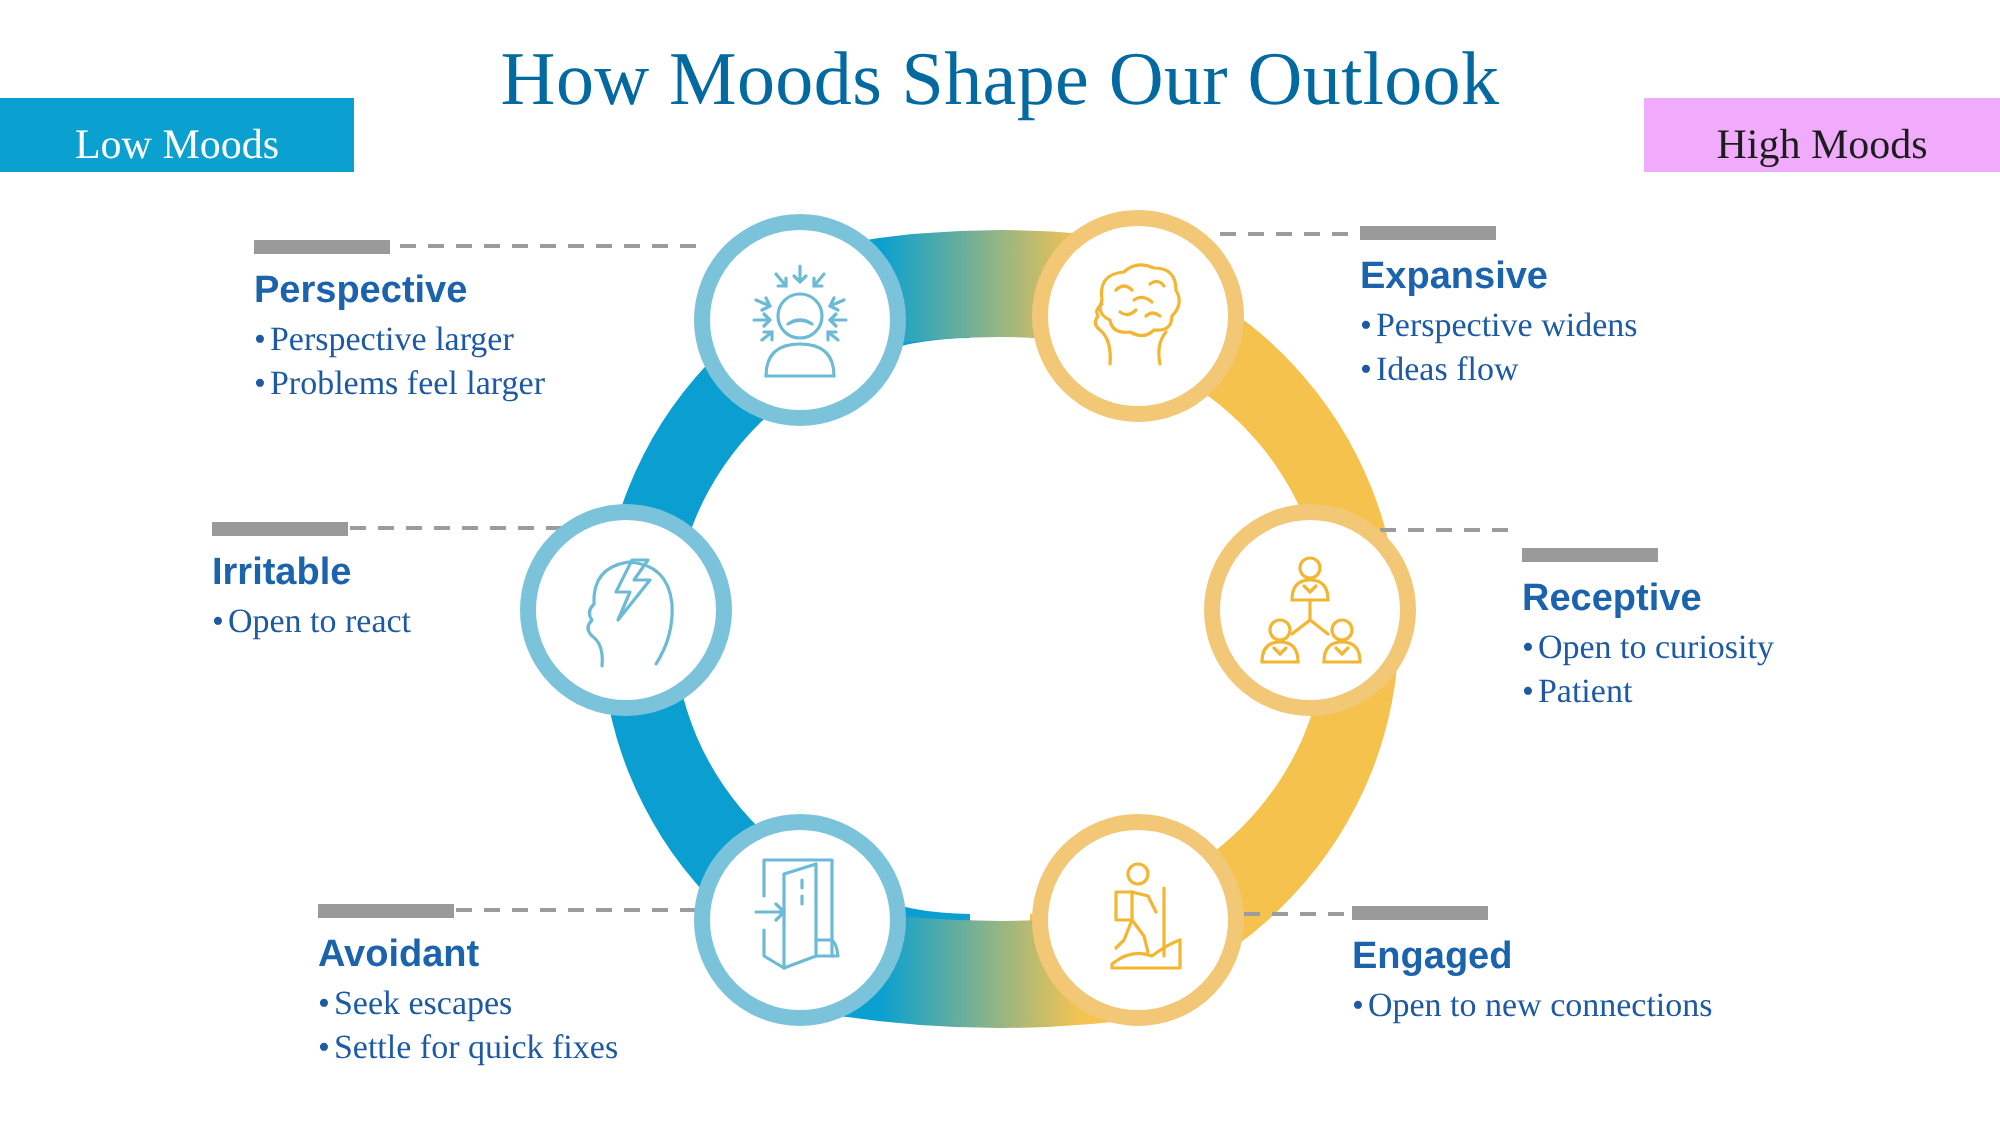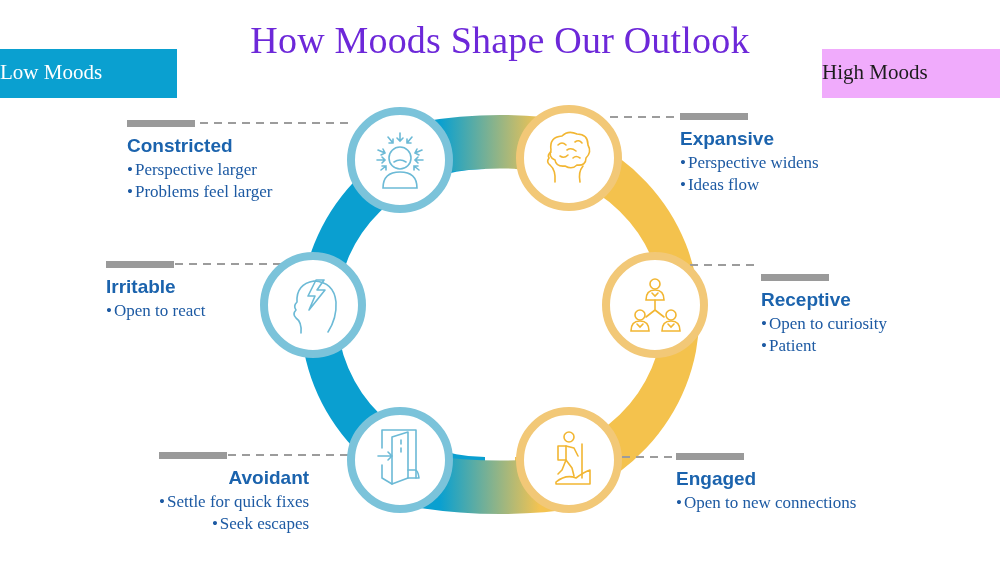--- a/index.html
+++ b/index.html
@@ -4,7 +4,7 @@
 <style>
   html, body { margin:0; padding:0; }
   body { width:1000px; height:563px; background:#ffffff; position:relative; overflow:hidden; font-family:"Liberation Serif", serif; }
-  .title { position:absolute; left:0; top:18px; width:1000px; text-align:center; font-family:"Liberation Serif", serif; font-size:38px; color:#6d28d9; letter-spacing:0.2px; }
+  .title { position:absolute; left:0; top:18px; width:1000px; text-align:center; font-family:"Liberation Serif", serif; font-size:38px; color:#0369a1; letter-spacing:0.2px; }
   .badge { position:absolute; top:49px; height:49px; font-family:"Liberation Serif", serif; font-size:21px; line-height:47px; text-align:left; }
   .badge.low { left:0; width:177px; background:#0aa0d0; color:#ffffff; }
   .badge.high { left:822px; width:178px; background:#f0abfc; color:#1c1c1c; }

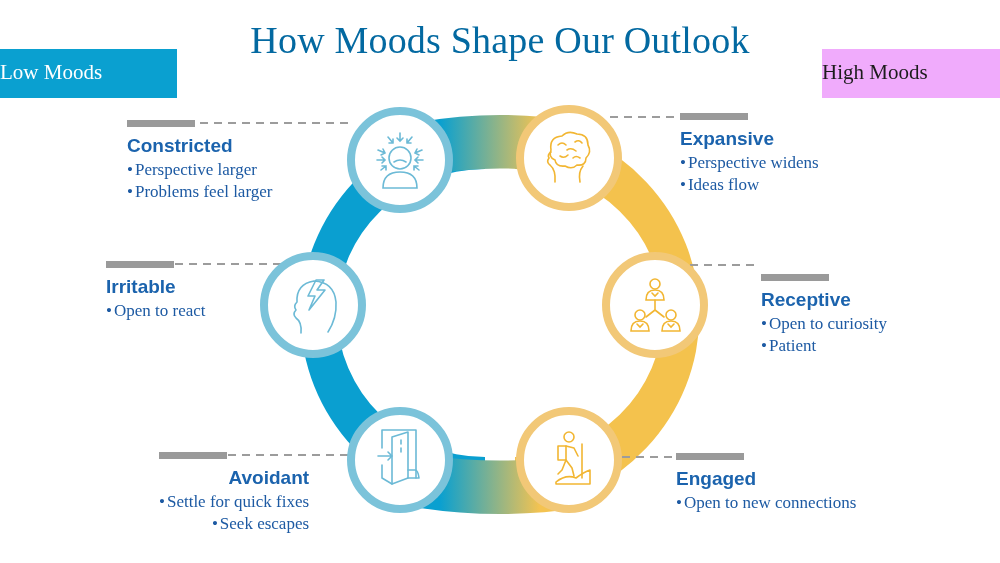--- a/index.html
+++ b/index.html
@@ -5,7 +5,7 @@
   html, body { margin:0; padding:0; }
   body { width:1000px; height:563px; background:#ffffff; position:relative; overflow:hidden; font-family:"Liberation Serif", serif; }
   .title { position:absolute; left:0; top:18px; width:1000px; text-align:center; font-family:"Liberation Serif", serif; font-size:38px; color:#0369a1; letter-spacing:0.2px; }
-  .badge { position:absolute; top:49px; height:49px; font-family:"Liberation Serif", serif; font-size:21px; line-height:47px; text-align:left; }
+  .badge { position:absolute; top:49px; height:37px; font-family:"Liberation Serif", serif; font-size:21px; line-height:47px; text-align:center; }
   .badge.low { left:0; width:177px; background:#0aa0d0; color:#ffffff; }
   .badge.high { left:822px; width:178px; background:#f0abfc; color:#1c1c1c; }
   svg.ring { position:absolute; left:0; top:0; }

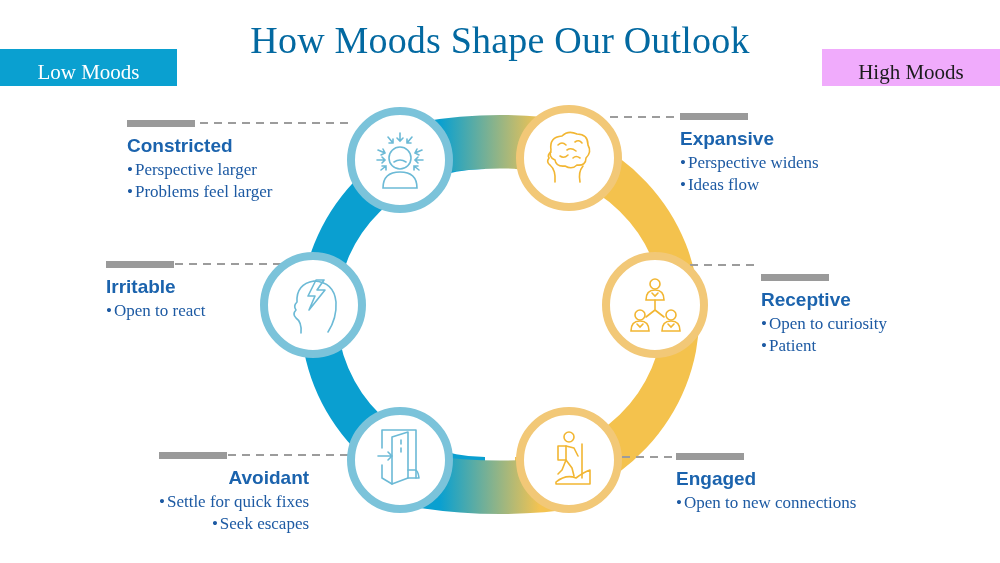--- a/index.html
+++ b/index.html
@@ -121,7 +121,7 @@
 
 <div class="item" style="left:127px; top:120px;">
   <div class="bar"></div>
-  <h3>Constricted</h3>
+  <h3>Perspective</h3>
   <ul>
     <li>Perspective larger</li>
     <li>Problems feel larger</li>

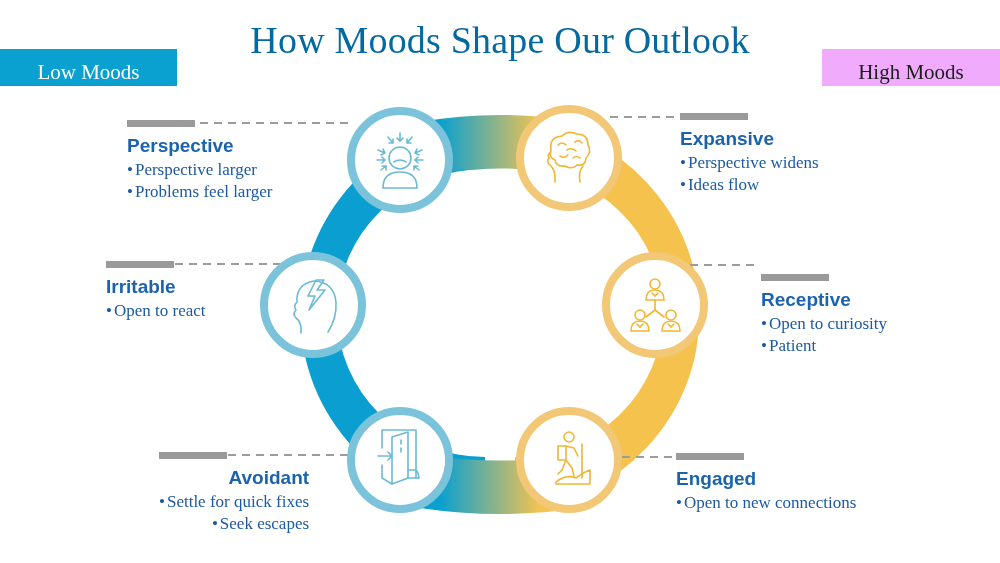--- a/index.html
+++ b/index.html
@@ -136,7 +136,7 @@
   </ul>
 </div>
 
-<div class="item" style="left:159px; top:452px;text-align:right;">
+<div class="item" style="left:159px; top:452px;">
   <div class="bar"></div>
   <h3>Avoidant</h3>
   <ul>

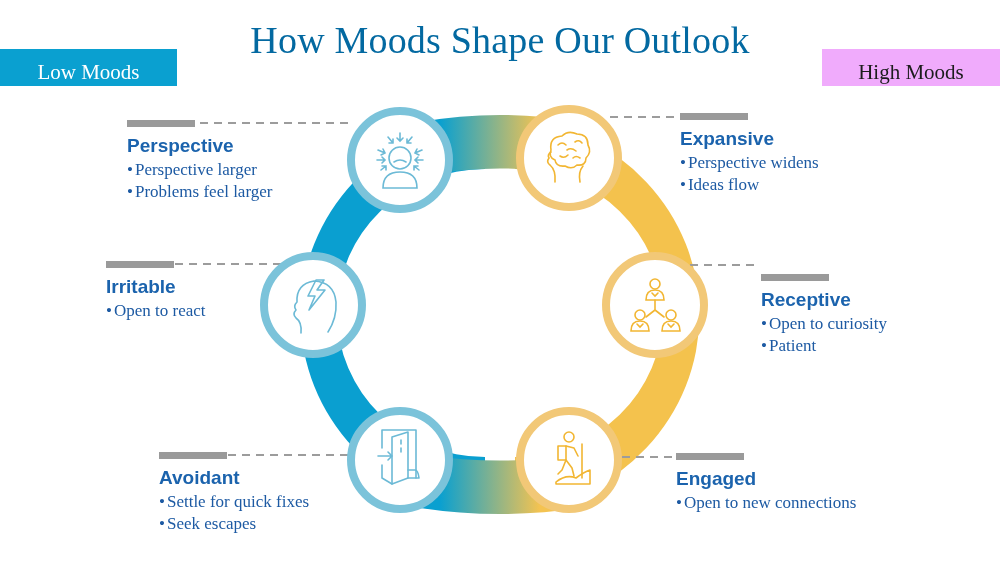--- a/index.html
+++ b/index.html
@@ -140,8 +140,8 @@
   <div class="bar"></div>
   <h3>Avoidant</h3>
   <ul>
+    <li>Seek escapes</li>
     <li>Settle for quick fixes</li>
-    <li>Seek escapes</li>
   </ul>
 </div>
 

